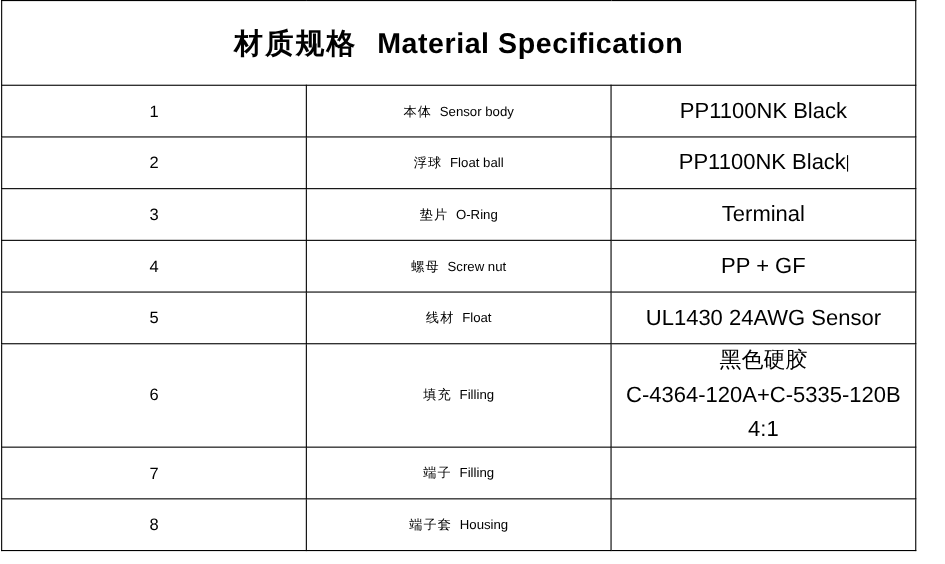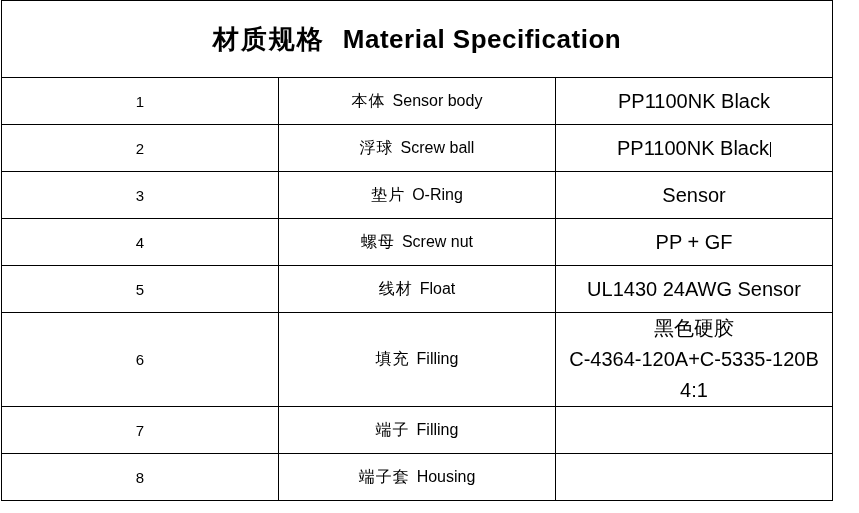--- a/index.html
+++ b/index.html
@@ -56,7 +56,7 @@
     font-size: 15px;
   }
   .cell-name {
-    font-size: 16px;
+    font-size: 12px;
   }
   .name-cn {
     letter-spacing: 1px;

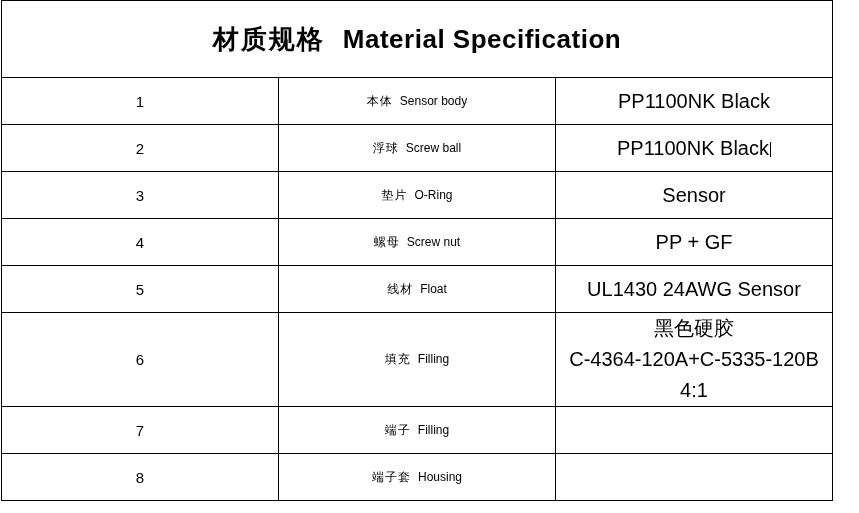--- a/index.html
+++ b/index.html
@@ -104,7 +104,7 @@
 
       <tr class="row-std">
         <td class="col-no cell-no">2</td>
-        <td class="col-name cell-name"><span class="name-cn">浮球</span><span class="name-sp"></span><span>Screw ball</span></td>
+        <td class="col-name cell-name"><span class="name-cn">浮球</span><span class="name-sp"></span><span>Float ball</span></td>
         <td class="col-mat cell-mat"><span>PP1100NK Black</span><span class="caret"></span></td>
       </tr>
 

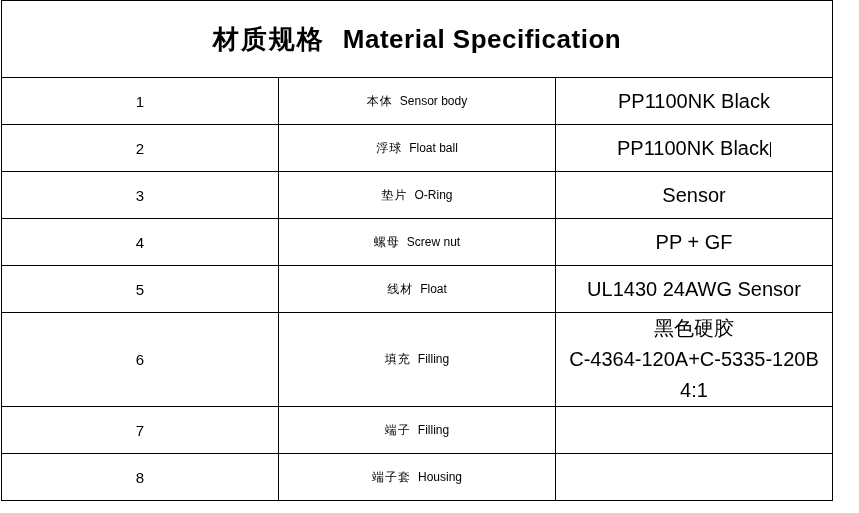--- a/index.html
+++ b/index.html
@@ -112,7 +112,7 @@
         <td class="col-no cell-no">3</td>
         <td class="col-name cell-name"><span class="name-cn">垫片</span><span class="name-sp"></span><span>O-Ring</span></td>
         <td class="col-mat cell-mat">
-            <span class="ml">Sensor</span>
+            <span class="ml">Terminal</span>
           </td>
       </tr>
 

